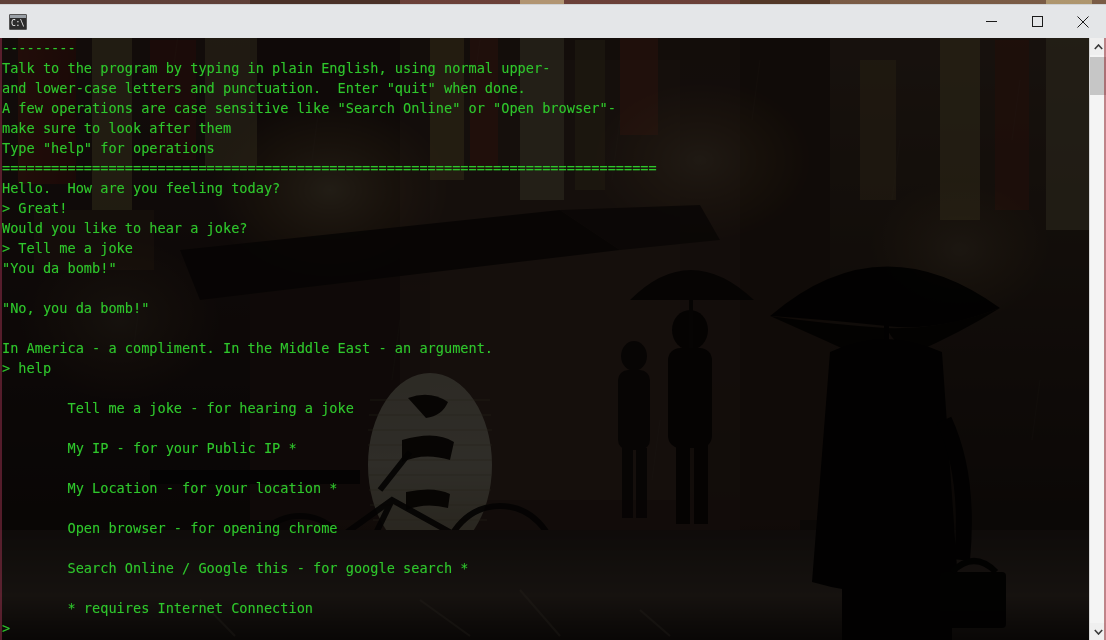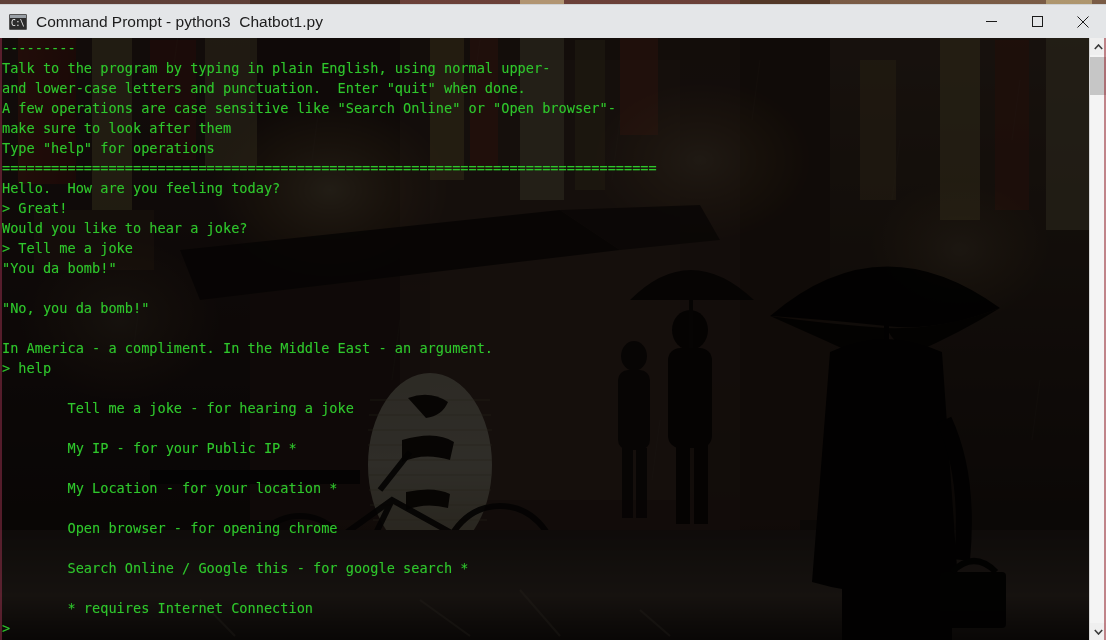--- a/index.html
+++ b/index.html
@@ -359,7 +359,6 @@
       <span class="cmd-icon">
         <span class="cmd-icon-text">C:\.</span>
       </span>
-      <span id="window-title">Command Prompt - python3  Chatbot1.py</span>
     </div>
     <div id="window-buttons">
       <button class="winbtn" title="Minimize">

